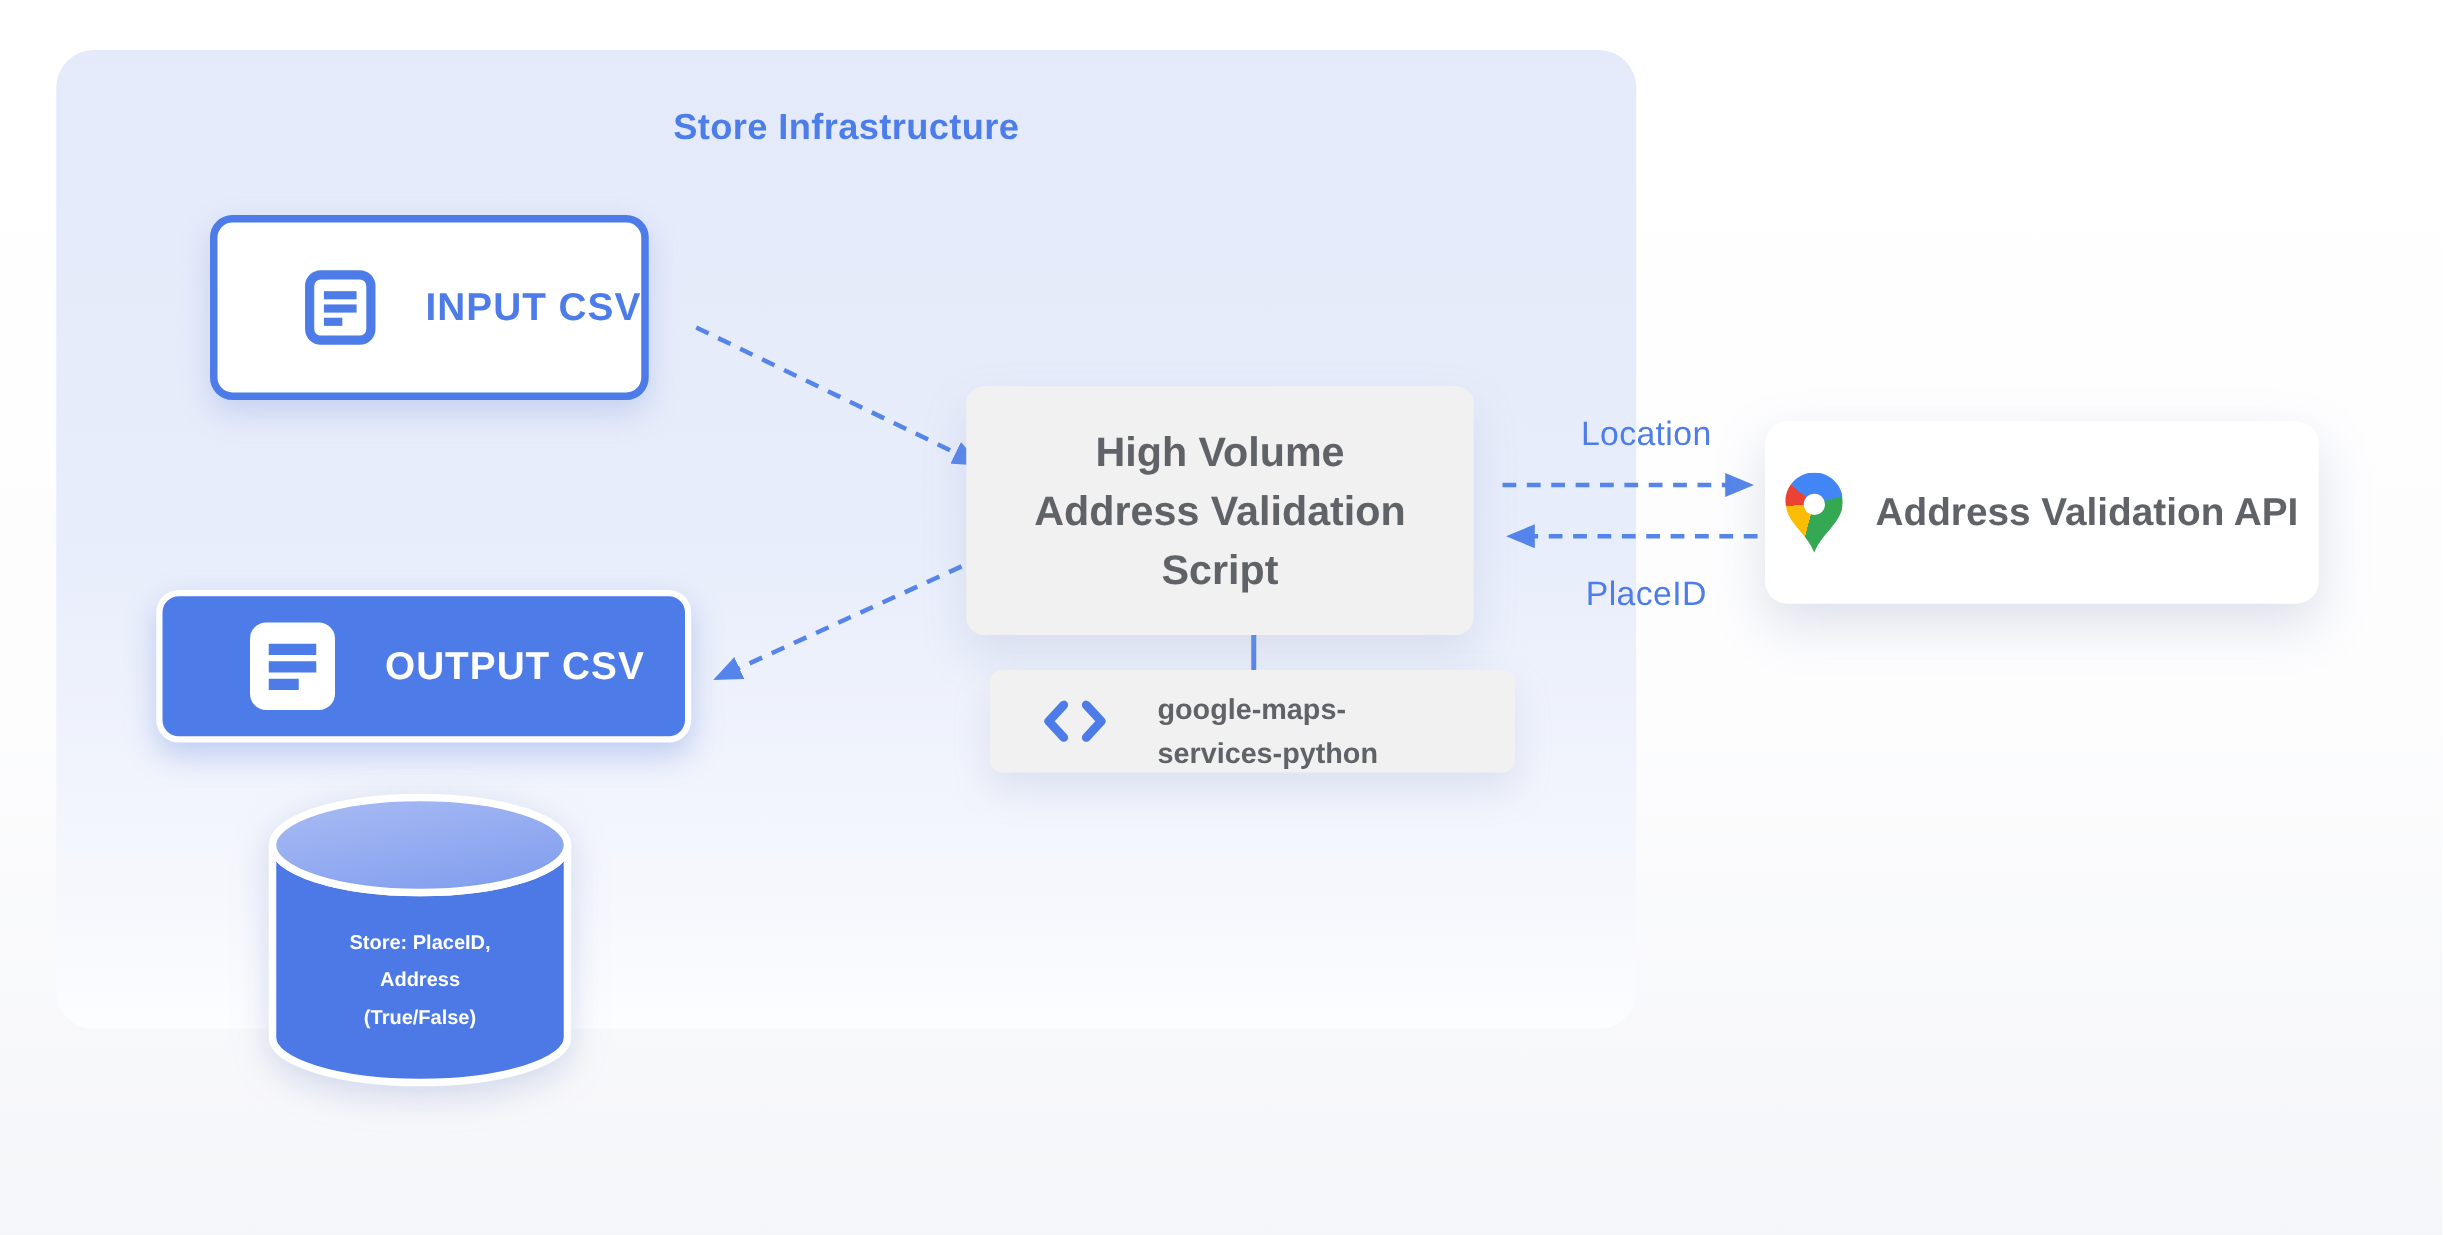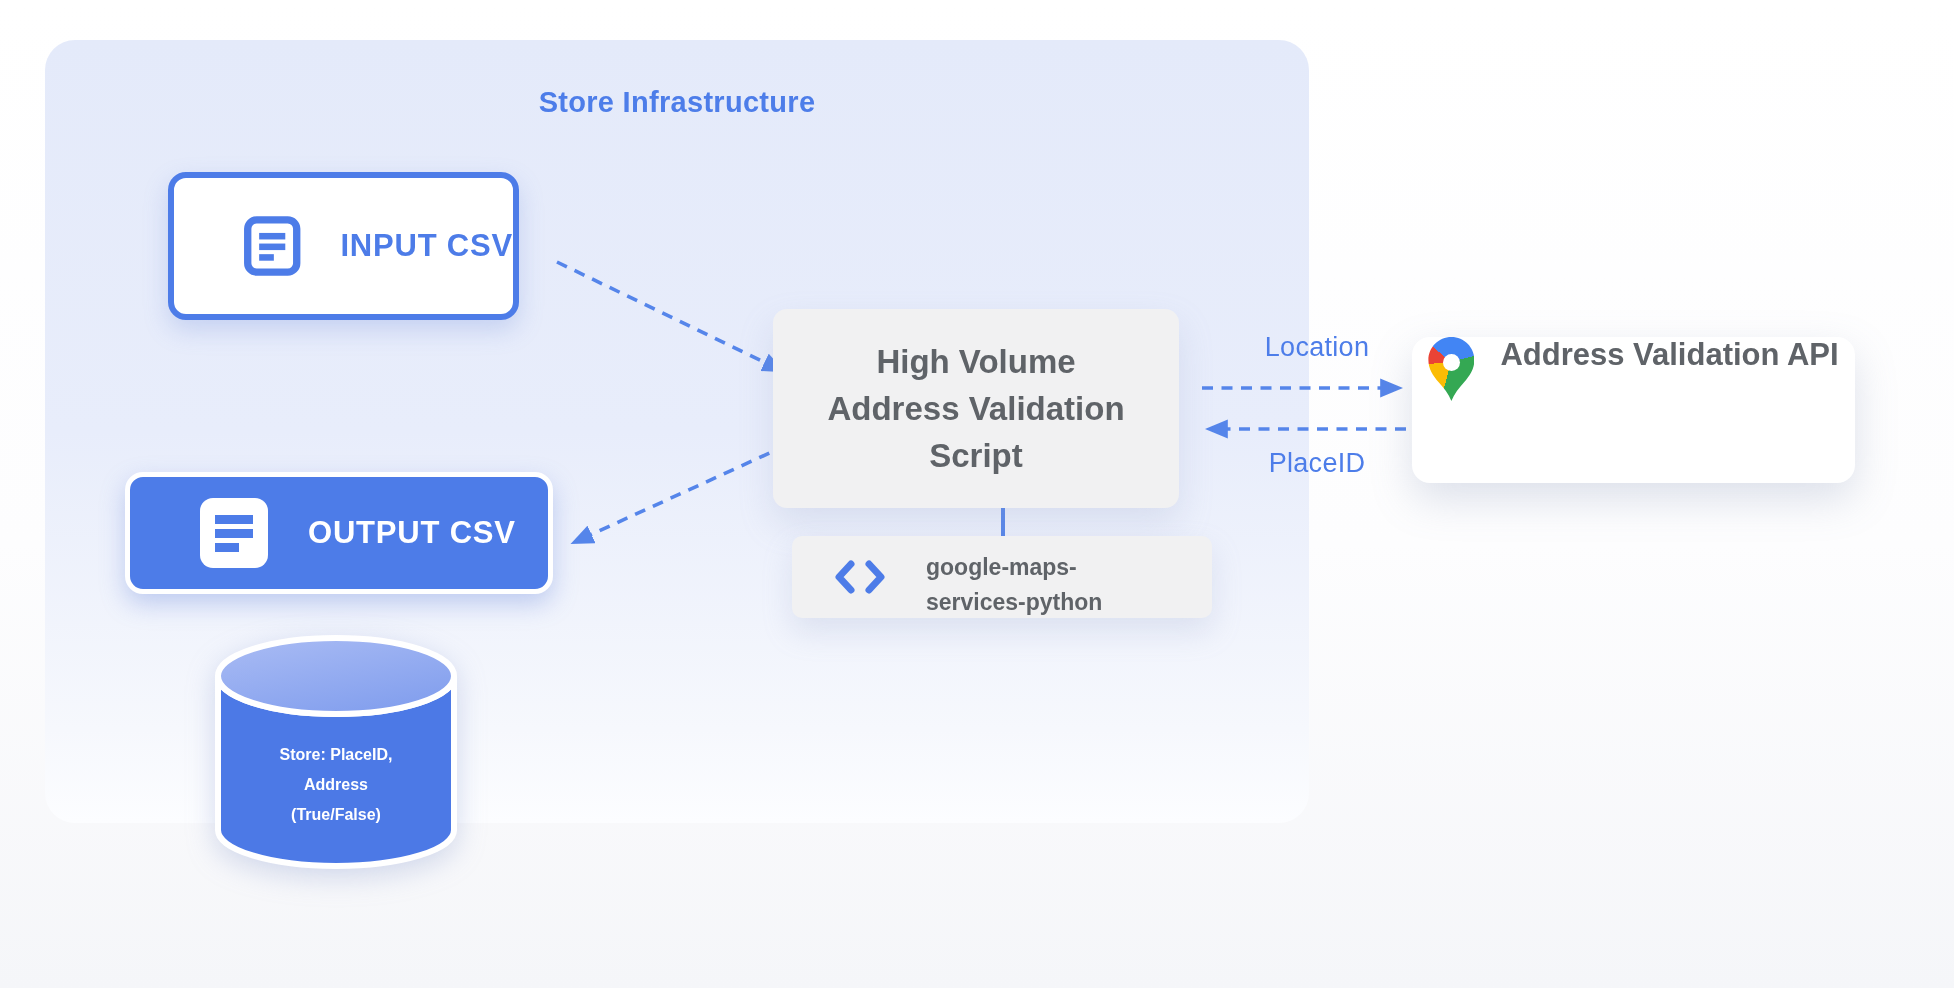--- a/index.html
+++ b/index.html
@@ -140,6 +140,7 @@
     background: #ffffff;
     box-shadow: 0 16px 40px rgba(125,140,175,0.25);
     display: flex;
+    align-items: center;
     justify-content: center;
     gap: 26px;
   }

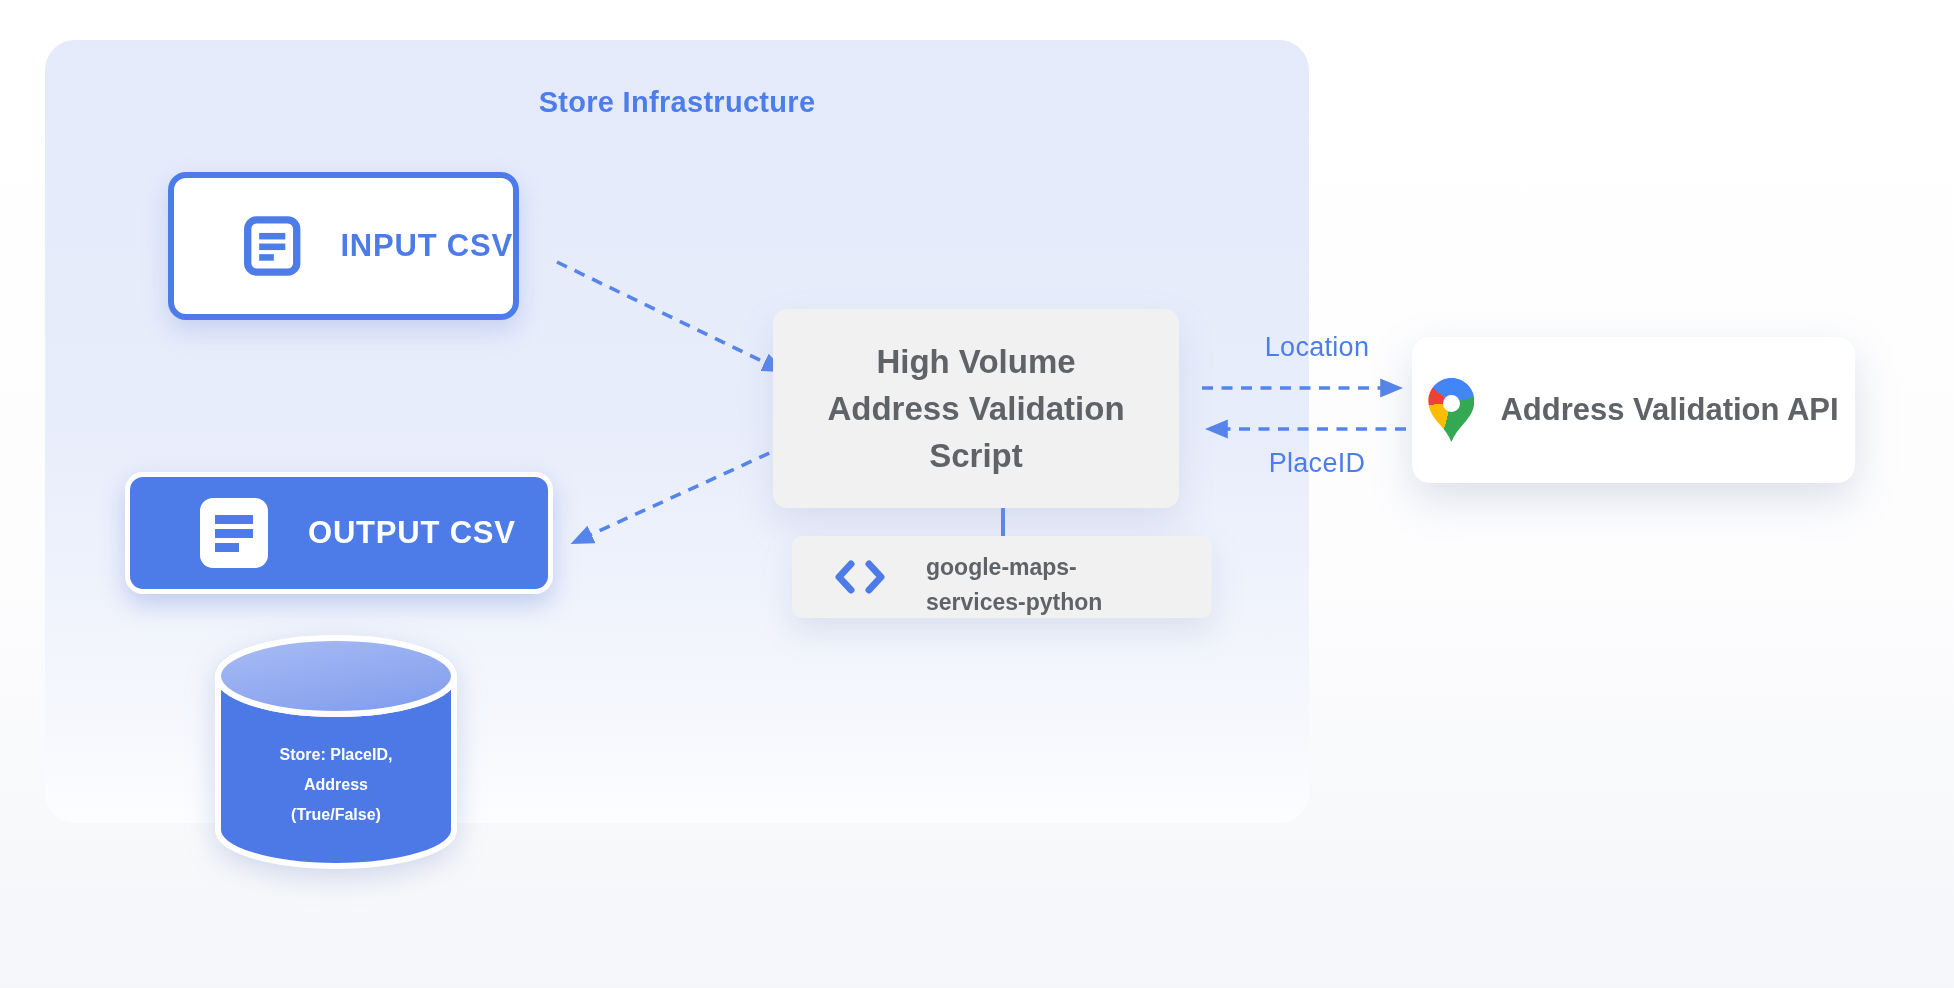--- a/index.html
+++ b/index.html
@@ -183,7 +183,7 @@
     letter-spacing: 0.3px;
   }
   .edge-label.location { left: 1207px; top: 332px; }
-  .edge-label.placeid  { left: 1207px; top: 448px; }
+  .edge-label.placeid  { left: 1207px; top: 460px; }
 </style>
 </head>
 <body>

